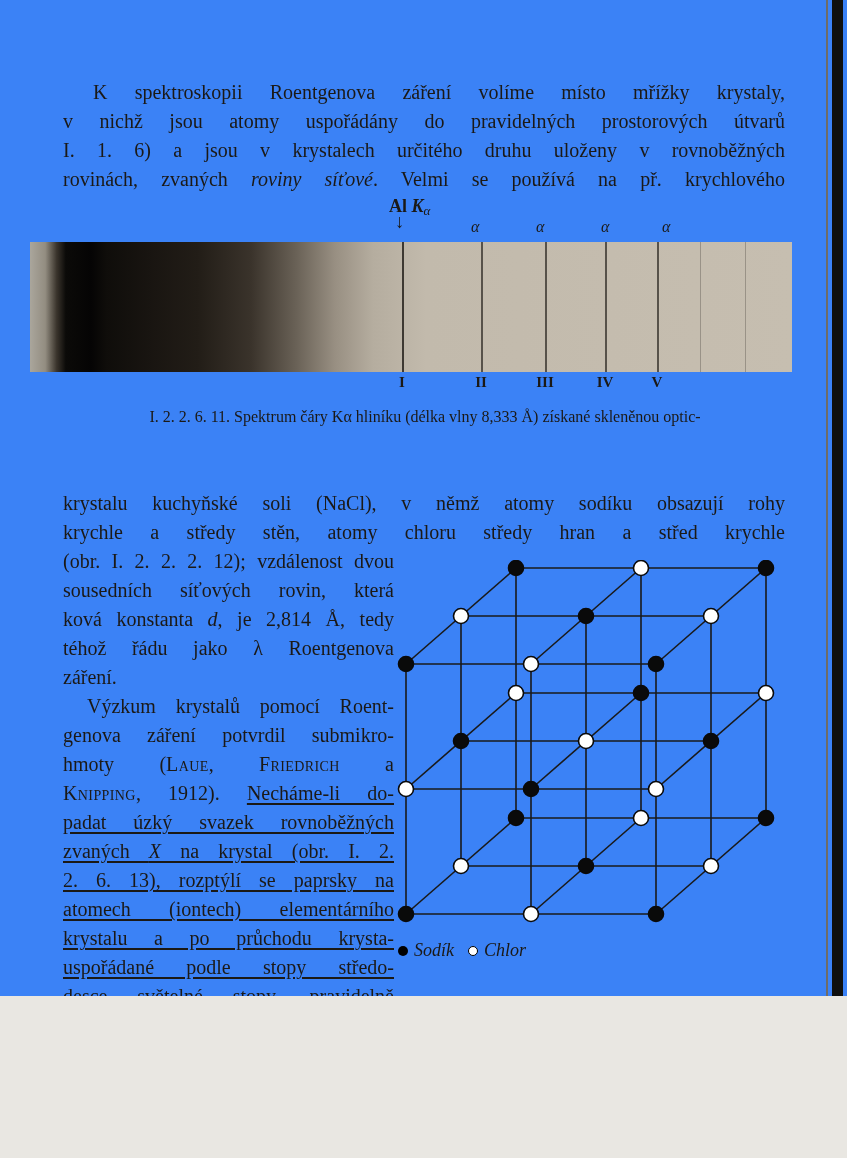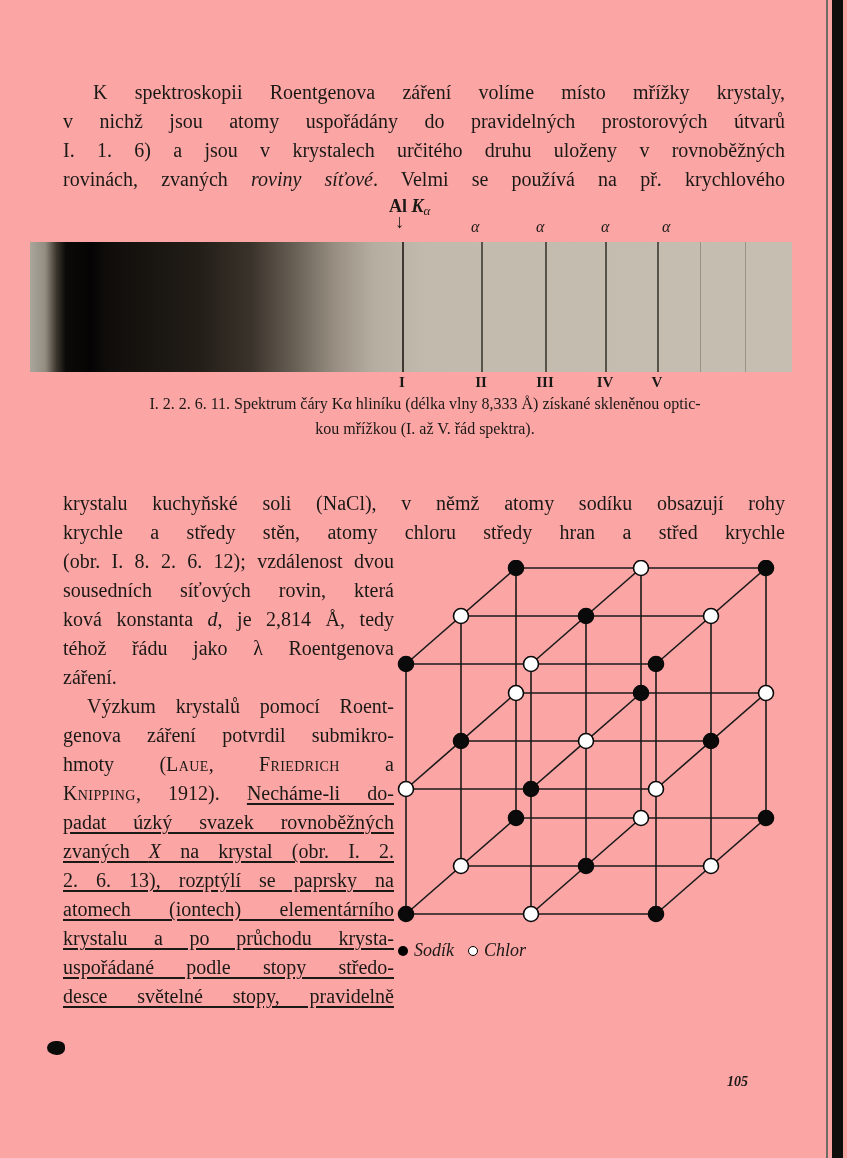--- a/index.html
+++ b/index.html
@@ -5,7 +5,7 @@
   * { margin:0; padding:0; box-sizing:border-box; }
   html,body { width:847px; height:1158px; }
   body { background:#e9e7e2; font-family:"Liberation Serif", serif; color:#1b1916; }
-  #page { position:relative; width:847px; height:1158px; background:#fca5a5; overflow:hidden; }
+  #page { position:relative; width:847px; height:996px; background:#3b82f6; overflow:hidden; }
 
   
   .textblock { position:absolute; }

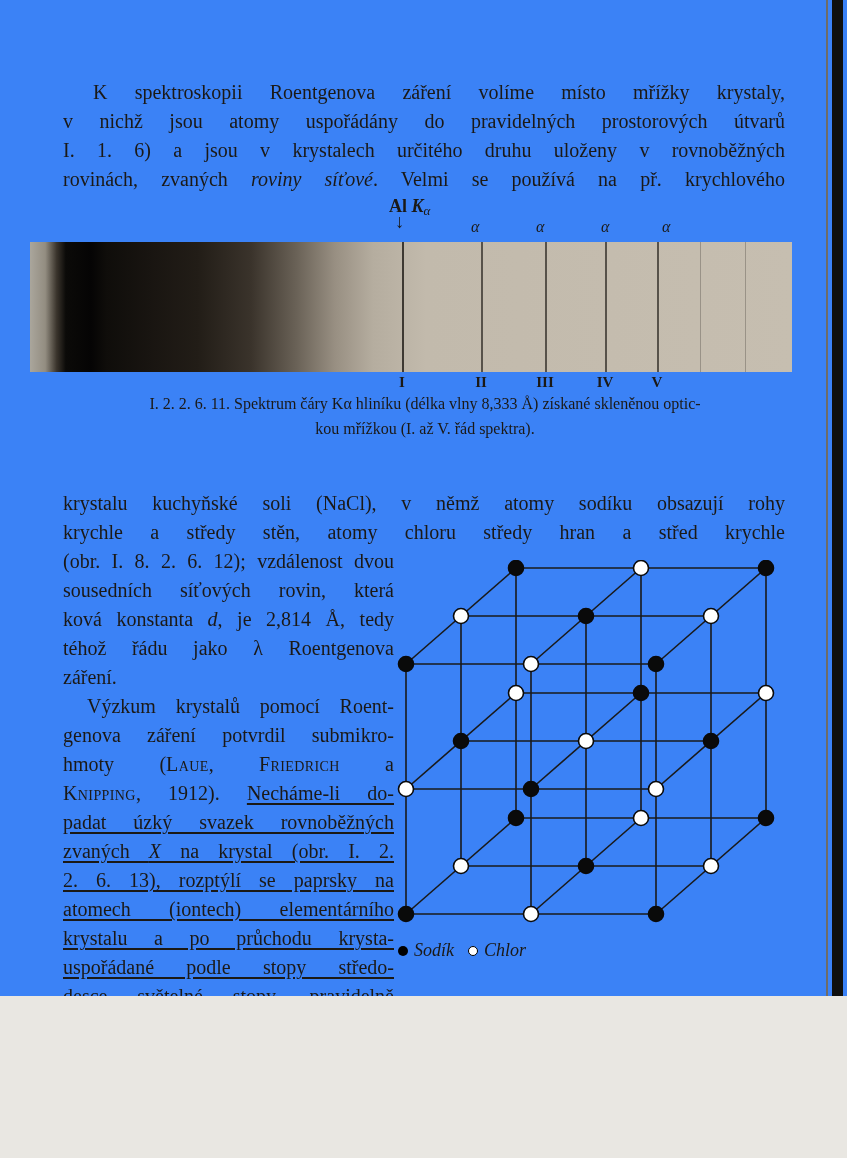--- a/index.html
+++ b/index.html
@@ -37,7 +37,7 @@
   .order-num { position:absolute; top:374px; width:26px; text-align:center; font-size:15px; font-weight:bold; }
 
   .caption { position:absolute; font-size:16px; line-height:25px; text-align:center; }
-  #caption1 { left:80px; top:391px; width:690px; }
+  #caption1 { left:80px; top:404px; width:690px; }
   #caption2 { left:396px; top:980px; width:396px; line-height:24px; }
   .capnum { font-weight:bold; }
 

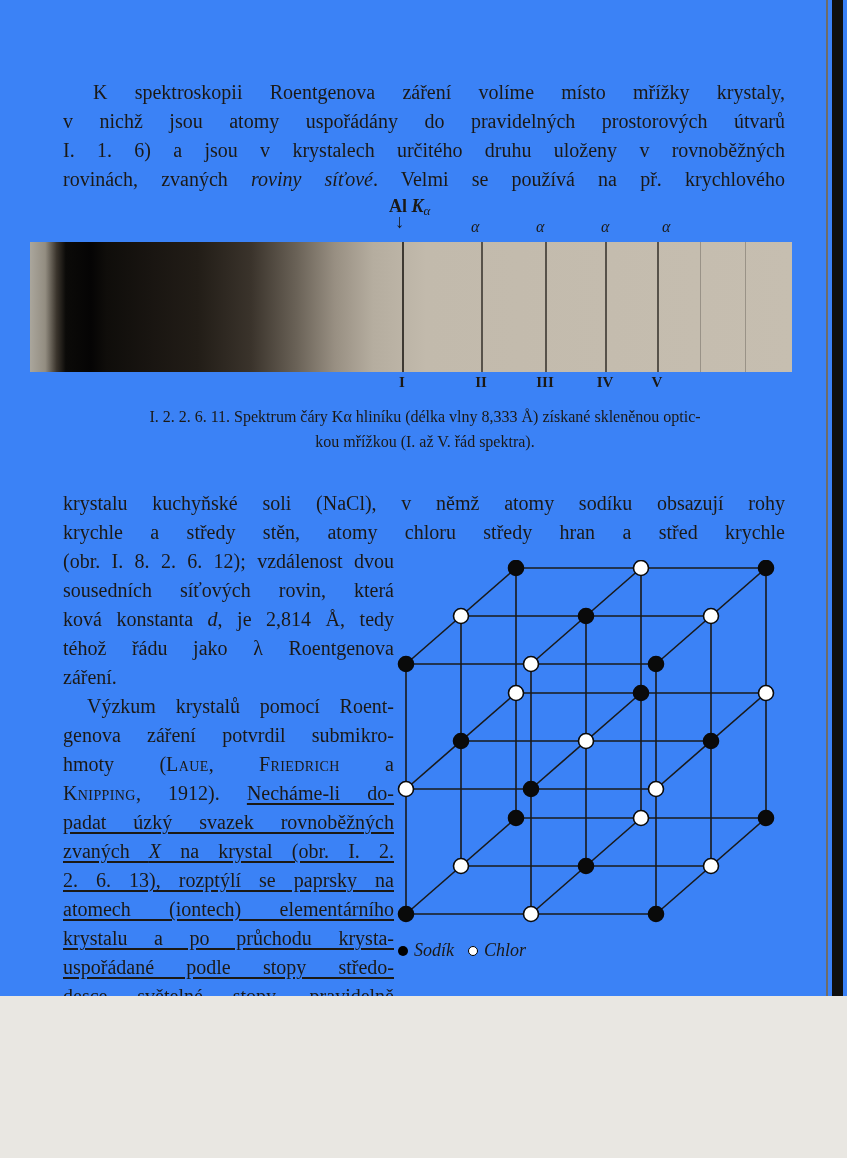--- a/index.html
+++ b/index.html
@@ -93,7 +93,6 @@
 
   <div id="caption1" class="caption">
     <div>I. 2. 2. 6. 11. Spektrum čáry Kα hliníku (délka vlny 8,333 Å) získané skleněnou optic-</div>
-    <div>kou mřížkou (I. až V. řád spektra).</div>
   </div>
 
   <div class="textblock" style="left:63px; top:489px; width:722px;">

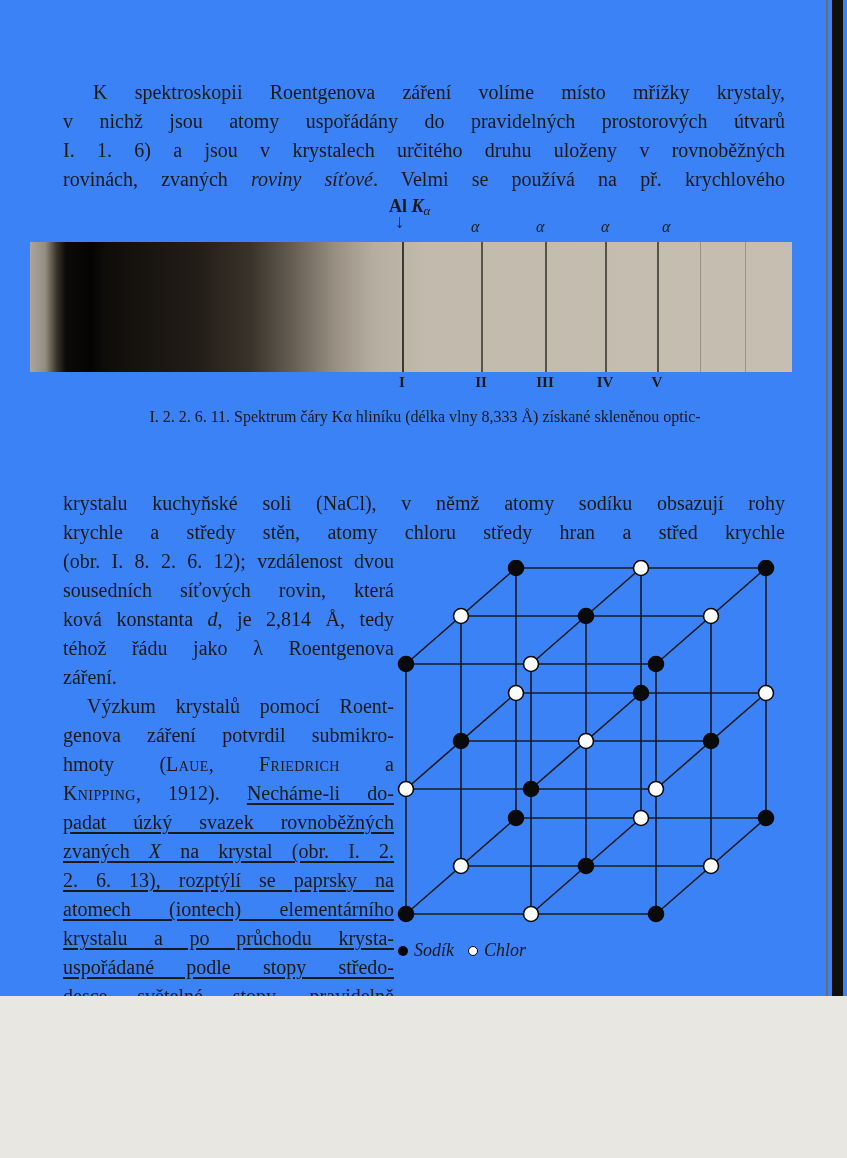--- a/index.html
+++ b/index.html
@@ -101,7 +101,7 @@
   </div>
 
   <div class="textblock" style="left:63px; top:547px; width:331px;">
-    <div class="line jl"><span>(obr. I. 8. 2. 6. 12); vzdálenost dvou</span></div>
+    <div class="line jl"><span>(obr. I. 2. 2. 2. 12); vzdálenost dvou</span></div>
     <div class="line jl"><span>sousedních síťových rovin, která</span></div>
     <div class="line jl"><span>ková konstanta </span><span class="it">d</span><span>, je 2,814 Å, tedy</span></div>
     <div class="line jl"><span>téhož řádu jako λ Roentgenova</span></div>

